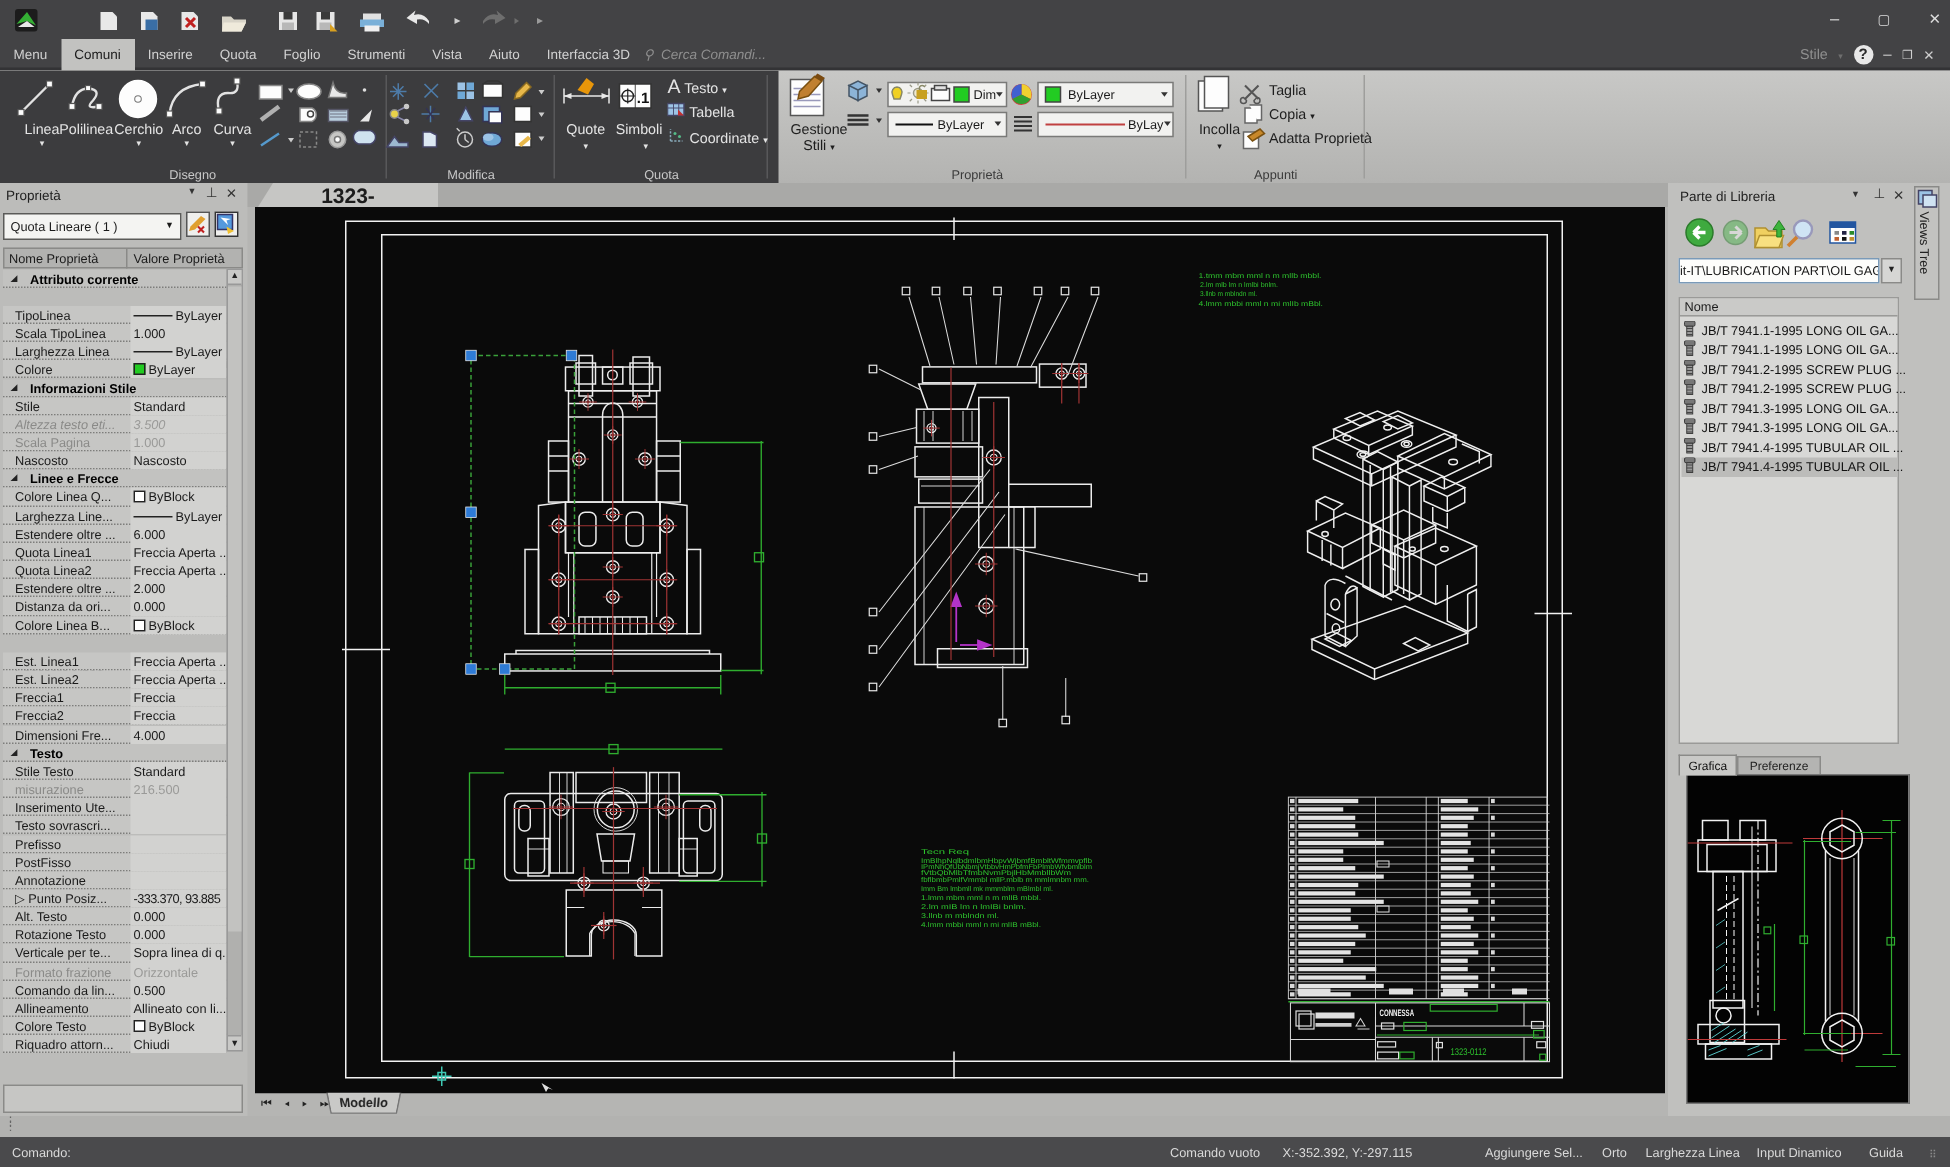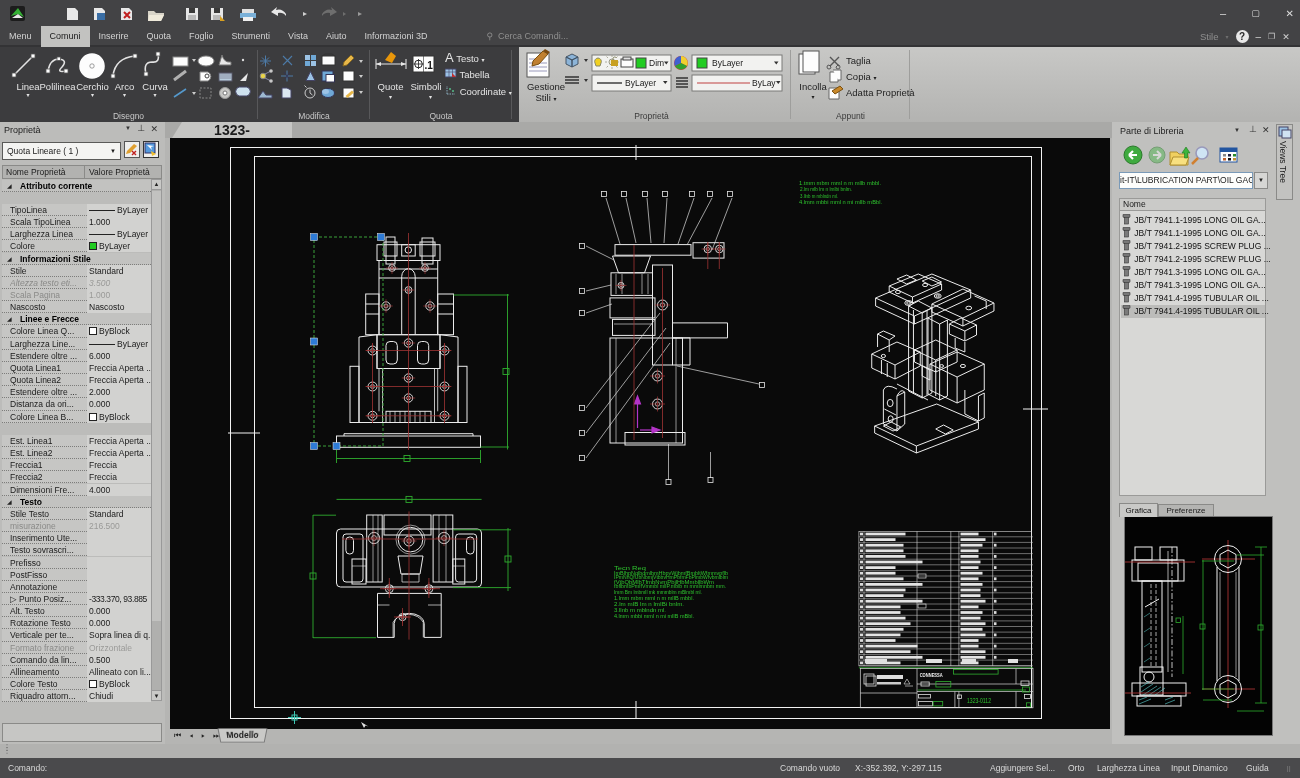--- a/index.html
+++ b/index.html
@@ -99,7 +99,7 @@
       <div class="rtab">Strumenti</div>
       <div class="rtab">Vista</div>
       <div class="rtab">Aiuto</div>
-      <div class="rtab">Informazioni 3D</div>
+      <div class="rtab">Interfaccia 3D</div>
  <div style="float:left;color:#8f8f8f;font-size:9px;line-height:21px;margin-left:50px;">⚲&nbsp;&nbsp;Cerca Comandi...</div>
 </div>
 <div class="abs" style="left:1200px;top:26px;width:100px;height:21px;display:flex;align-items:center;gap:7px;">

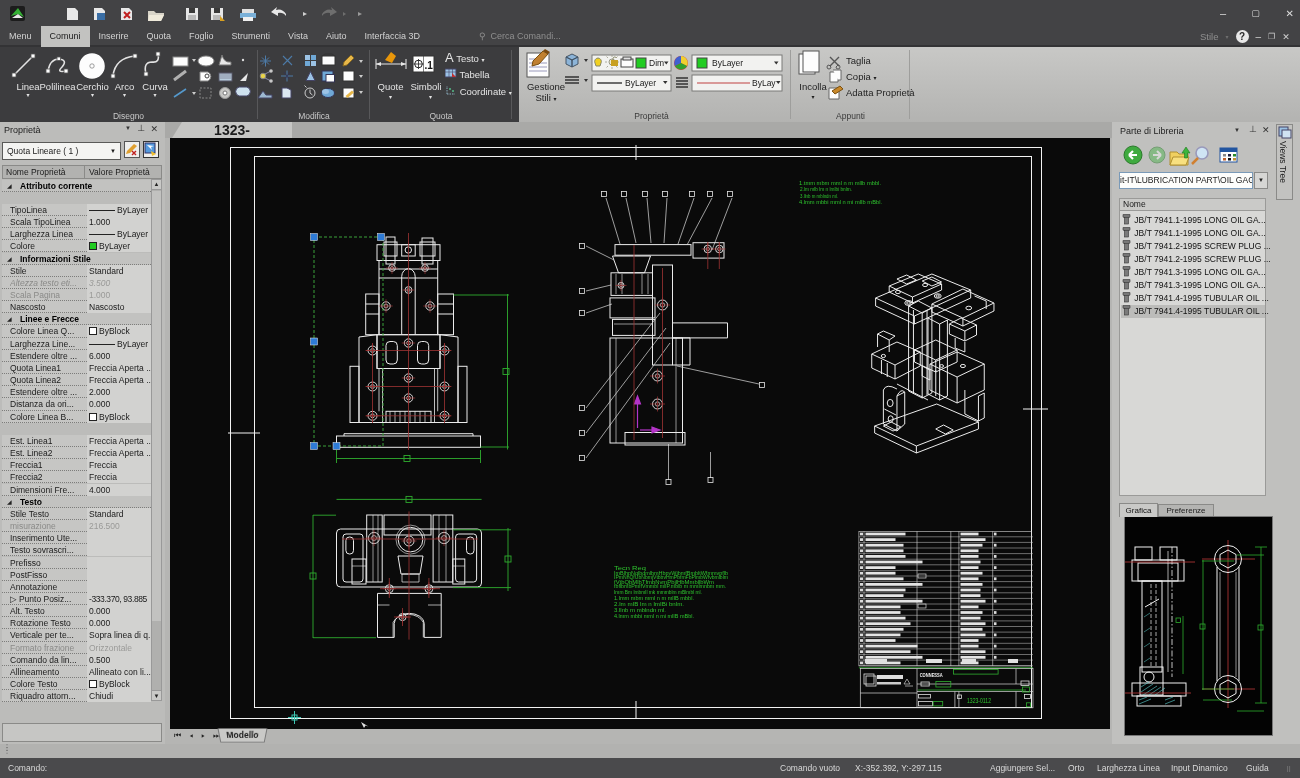--- a/index.html
+++ b/index.html
@@ -100,7 +100,7 @@
       <div class="rtab">Vista</div>
       <div class="rtab">Aiuto</div>
       <div class="rtab">Interfaccia 3D</div>
- <div style="float:left;color:#8f8f8f;font-size:9px;line-height:21px;margin-left:50px;">⚲&nbsp;&nbsp;Cerca Comandi...</div>
+ <div style="float:left;color:#8f8f8f;font-size:9px;line-height:21px;font-style:italic;">⚲&nbsp;&nbsp;Cerca Comandi...</div>
 </div>
 <div class="abs" style="left:1200px;top:26px;width:100px;height:21px;display:flex;align-items:center;gap:7px;">
  <span style="color:#8f8f8f;font-size:9.5px;">Stile</span>

